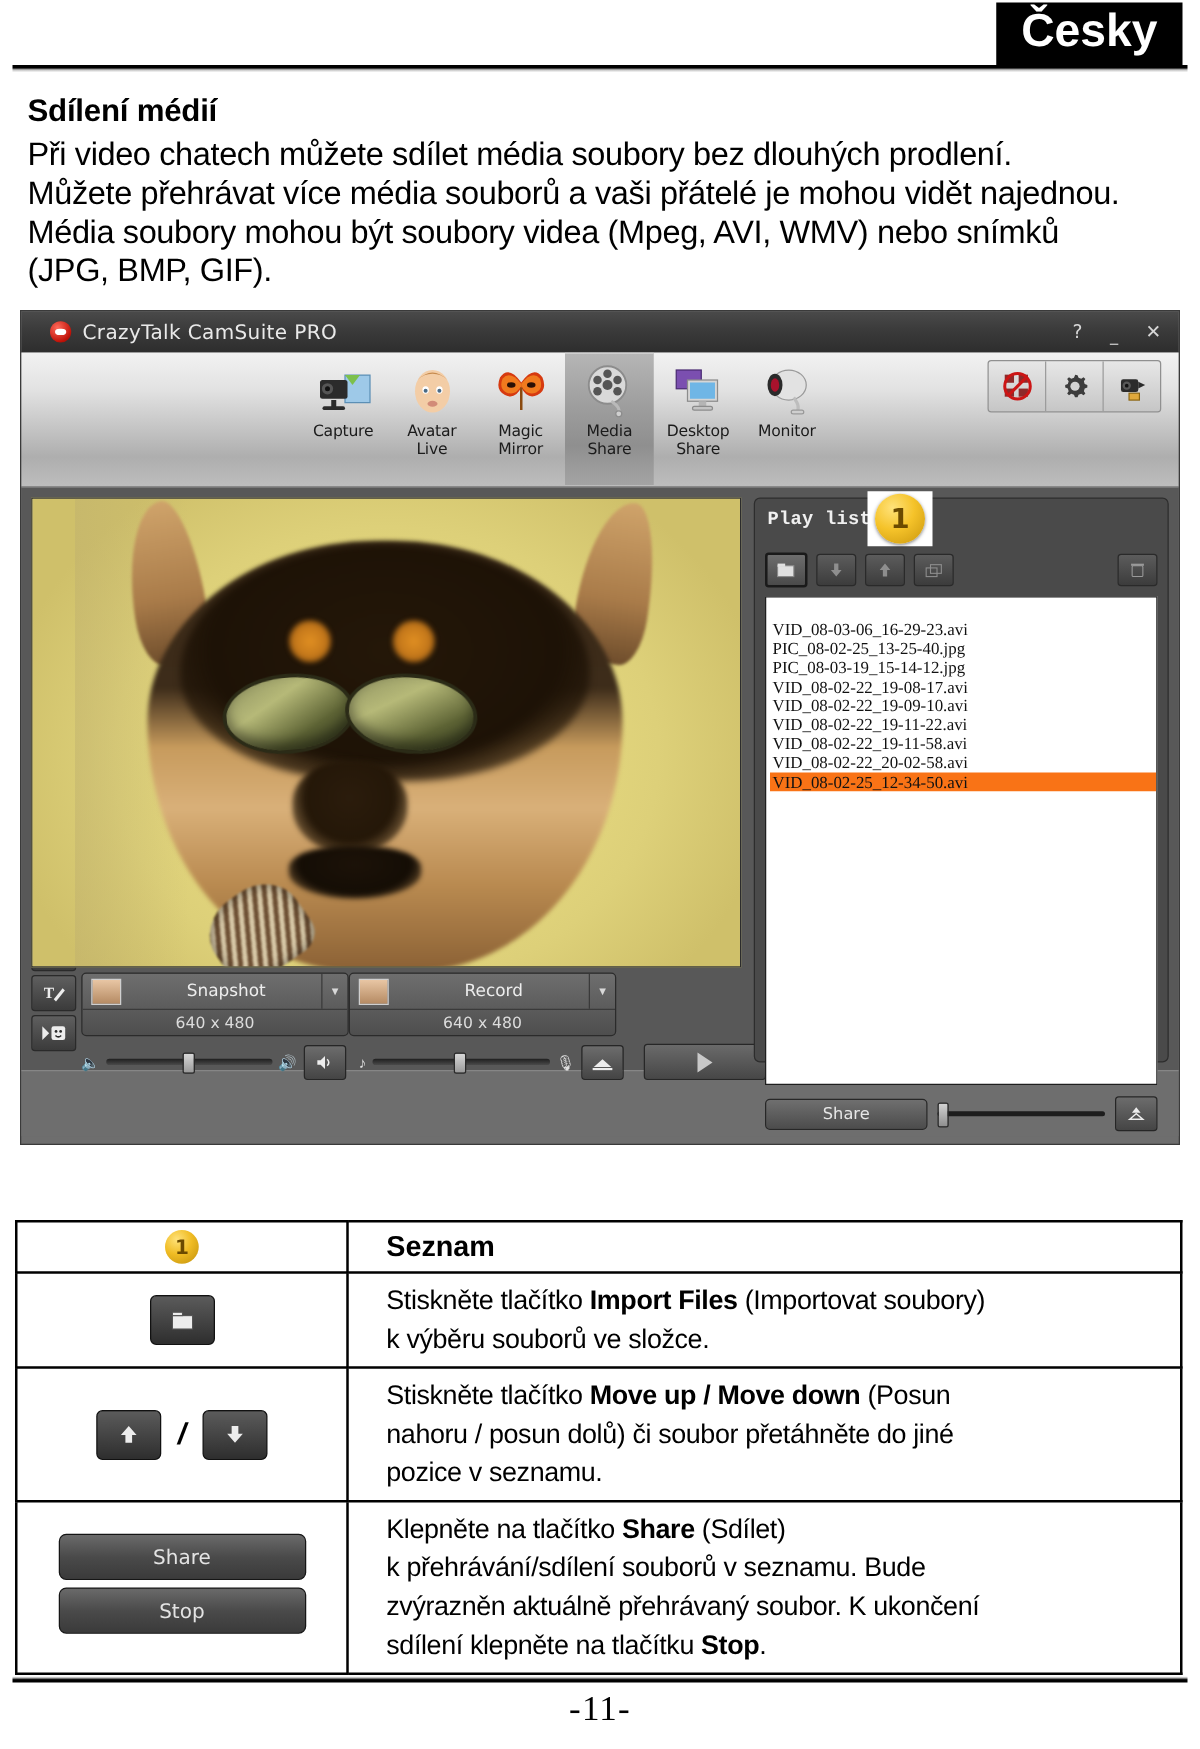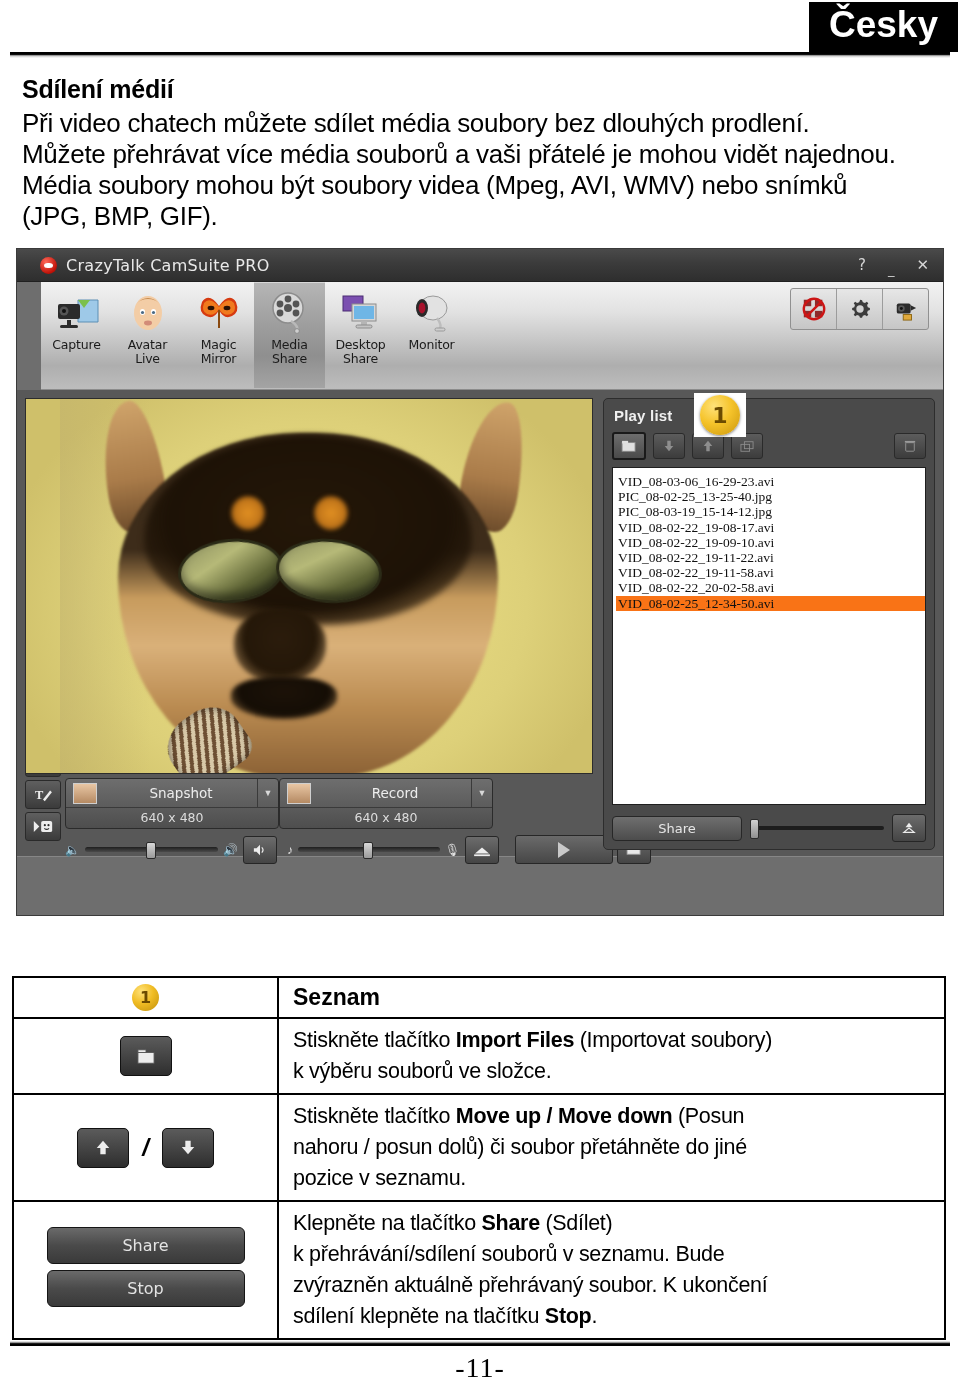--- a/index.html
+++ b/index.html
@@ -20,7 +20,7 @@
   .lang-badge {
     position: absolute;
     top: 2px;
-    right: 2px;
+    right: 14px;
     background: #000;
     color: #fff;
     font-family: "Liberation Sans", sans-serif;

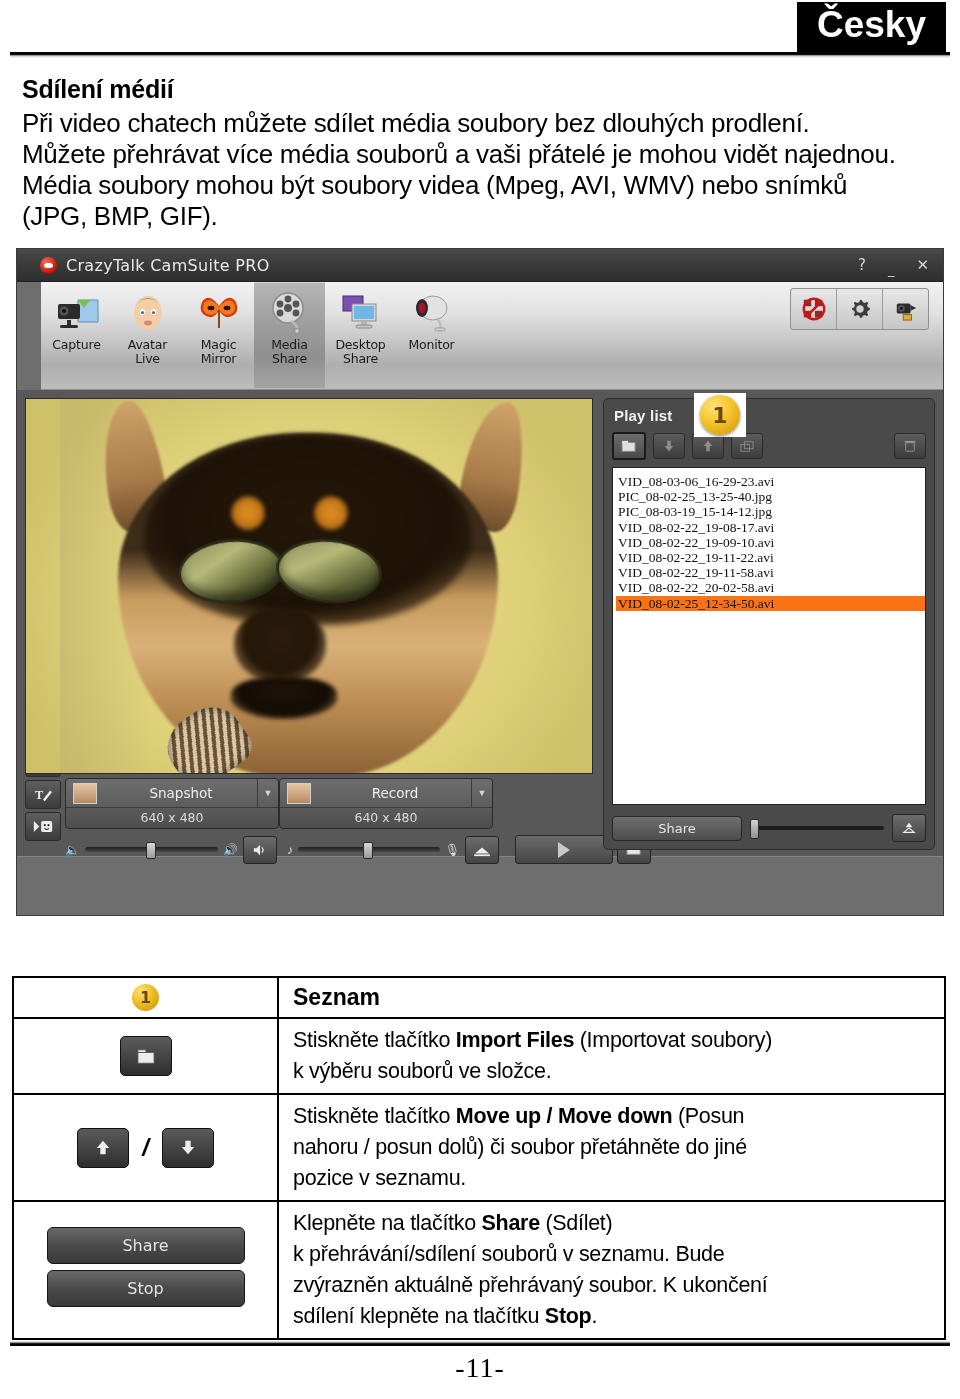--- a/index.html
+++ b/index.html
@@ -129,8 +129,8 @@
     border-bottom: 1px solid #8c8c8c;
     display: flex;
     align-items: flex-start;
+    padding-left: 222px;
     box-sizing: border-box;
-    margin-left: 24px;
   }
   .tool {
     width: 71px;

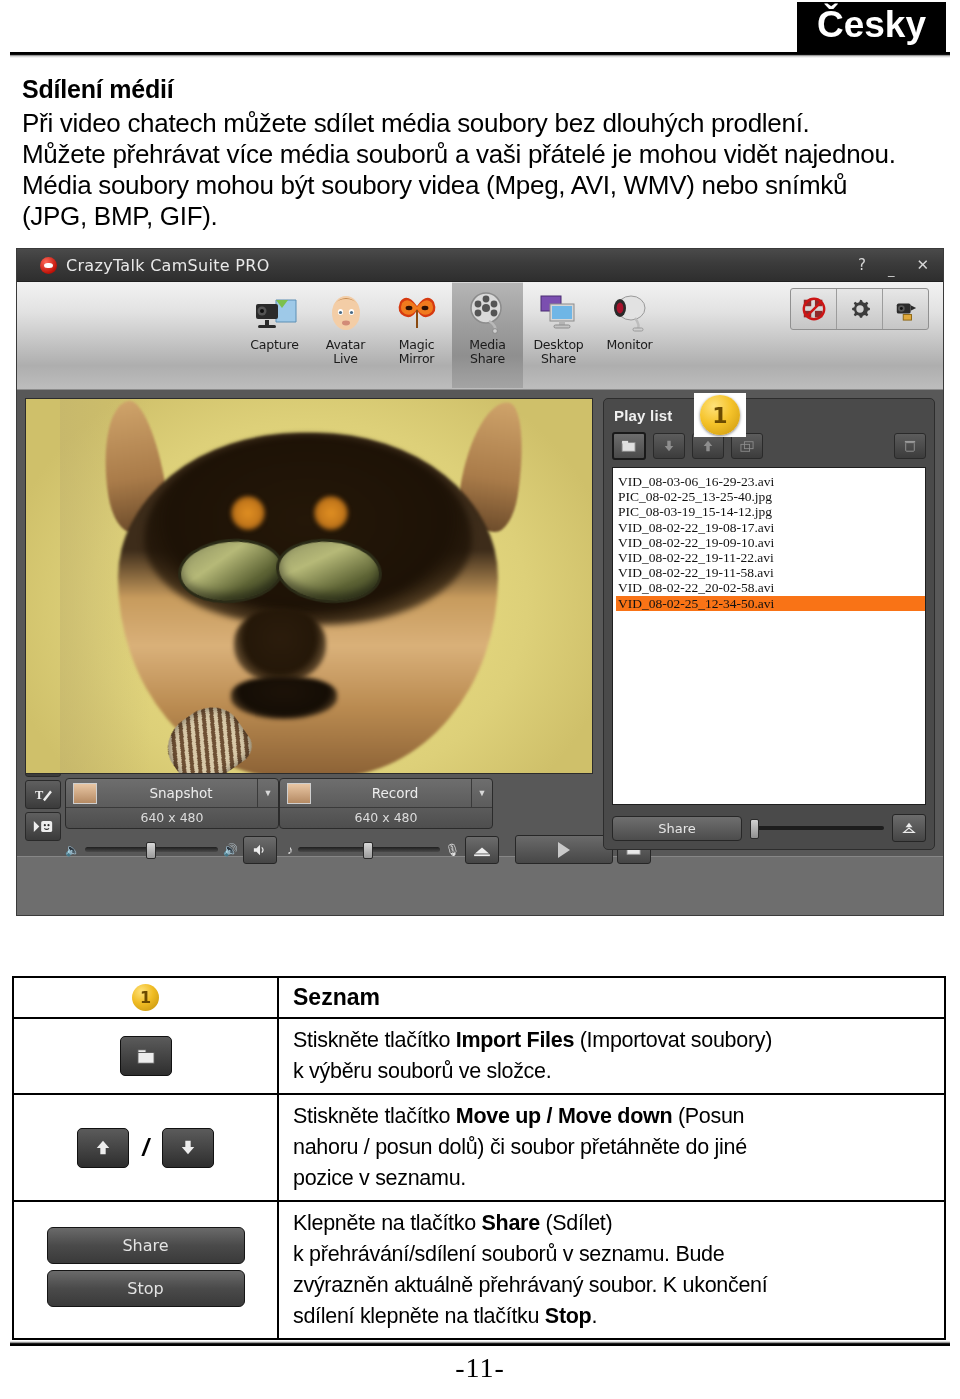--- a/index.html
+++ b/index.html
@@ -436,8 +436,8 @@
     color: #f0f0f0;
     font-size: 15px;
     font-weight: bold;
-    font-family: Liberation Sans, sans-serif;
-    margin: 2px 0 8px 2px;
+    font-family: Liberation Mono, monospace;
+    margin: 2px 0 18px 2px;
     letter-spacing: 0.2px;
   }
   .pl-toolbar {

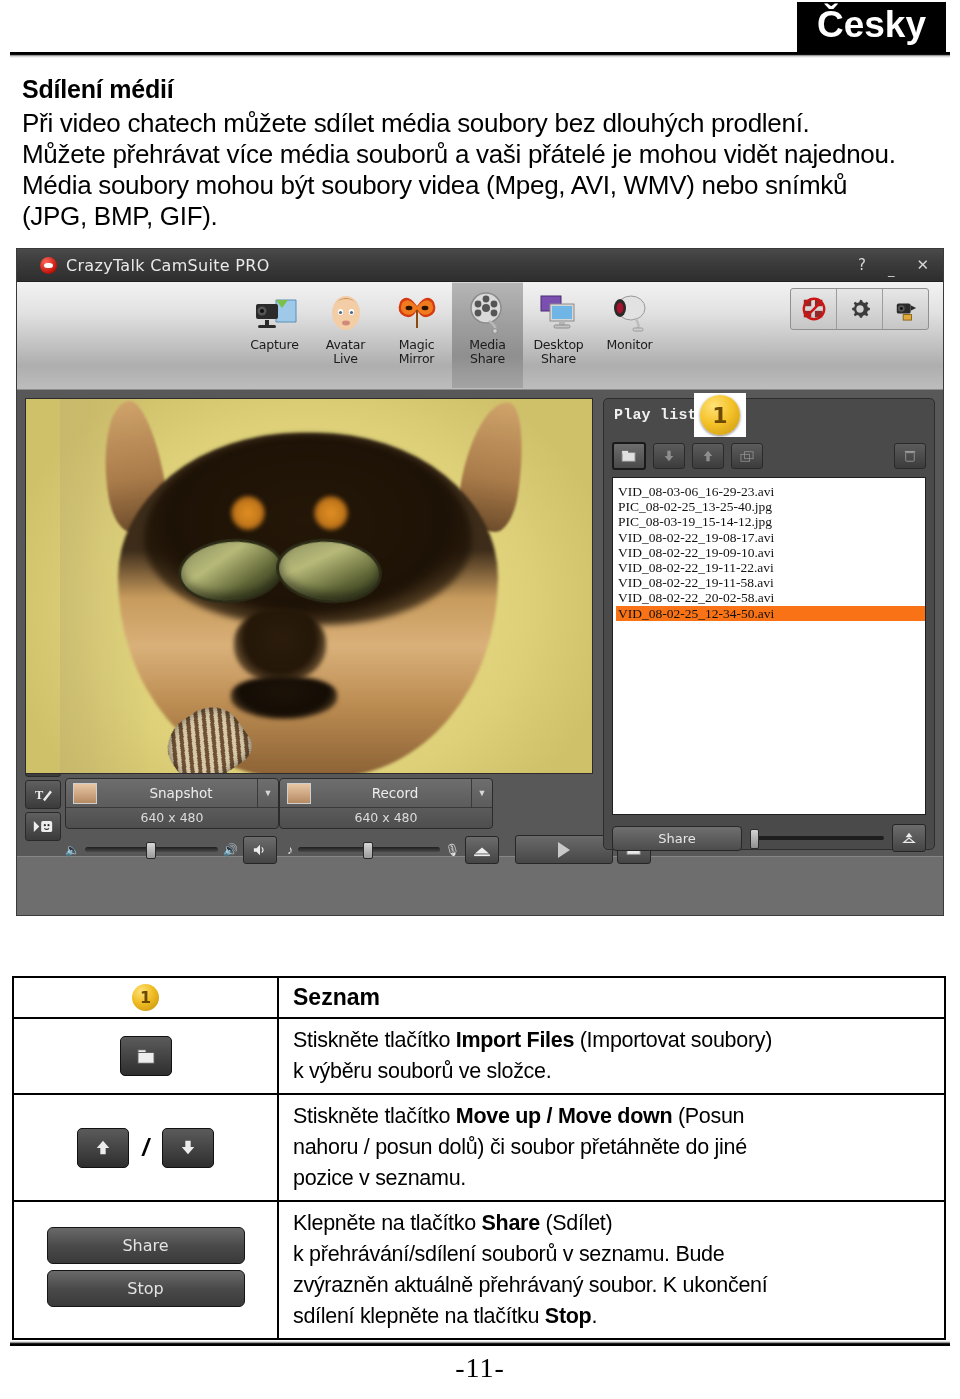--- a/index.html
+++ b/index.html
@@ -461,8 +461,8 @@
   .pl-list {
     background: #ffffff;
     border: 1px solid #1f1f1f;
-    height: 338px;
-    padding: 6px 0 0 3px;
+    height: 391px;
+    padding: 18px 0 0 3px;
     box-sizing: border-box;
     overflow: hidden;
   }

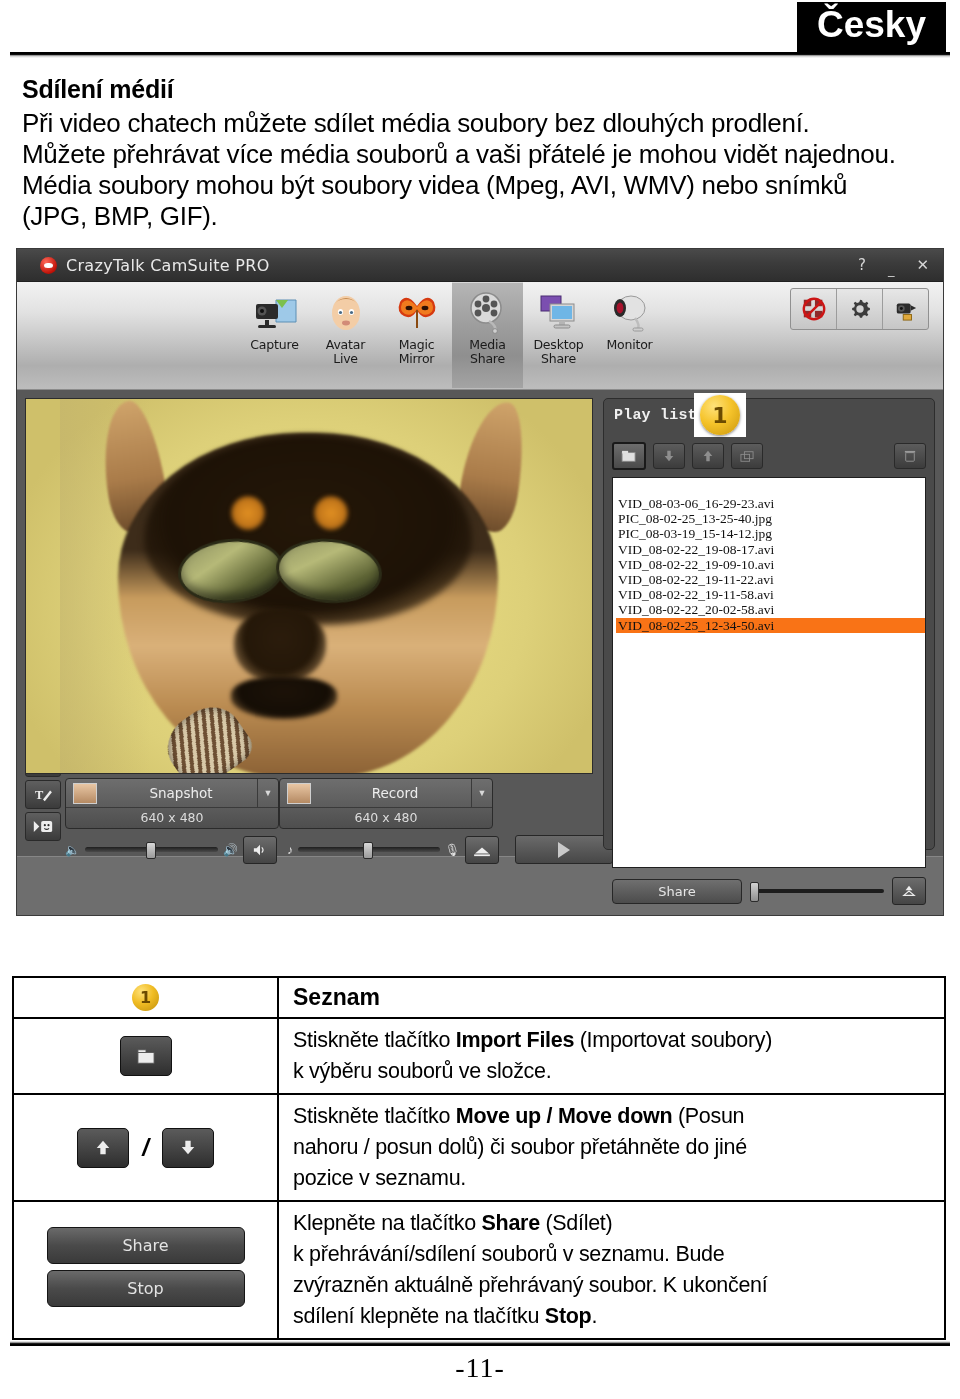--- a/index.html
+++ b/index.html
@@ -545,7 +545,7 @@
     padding: 6px 8px;
   }
   .legend-table td.c1 { width: 247px; text-align: center; }
-  .legend-table td.c2 { padding-left: 14px; }
+  .legend-table td.c2 { padding-left: 30px; }
   .cell-text {
     font-size: 21.5px;
     line-height: 31px;

